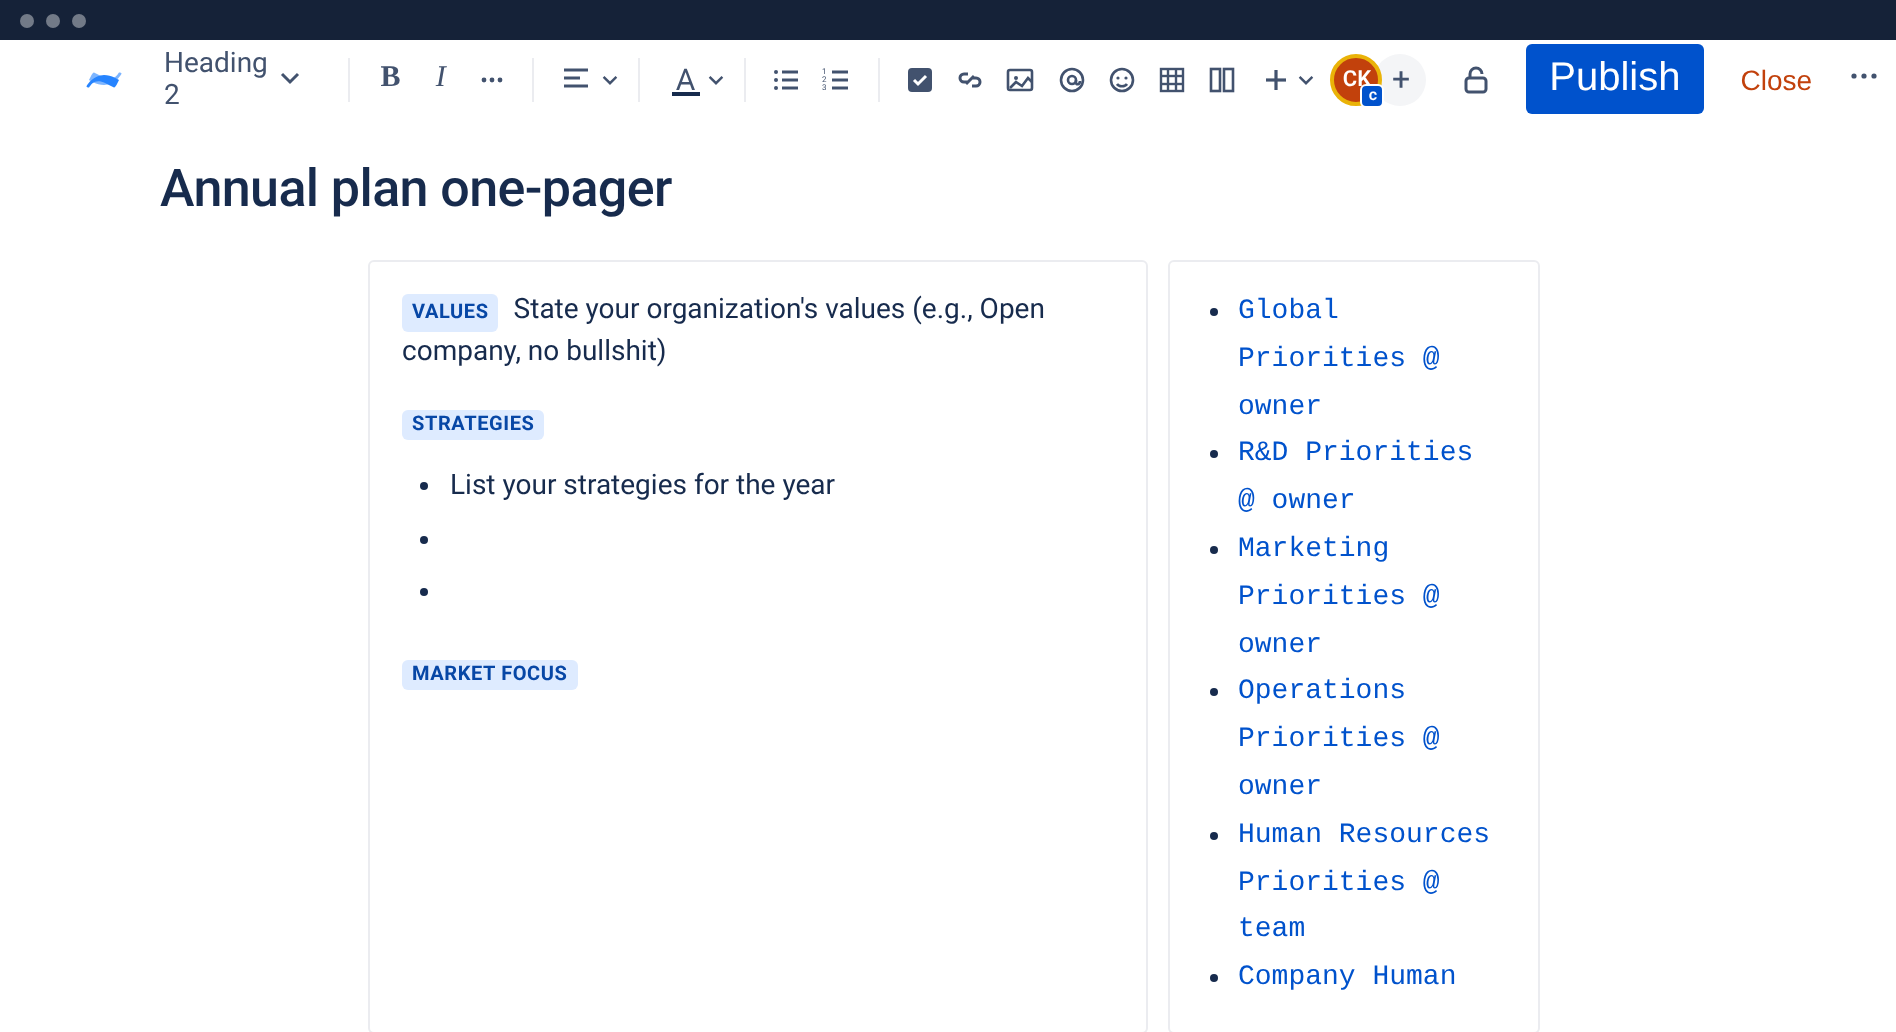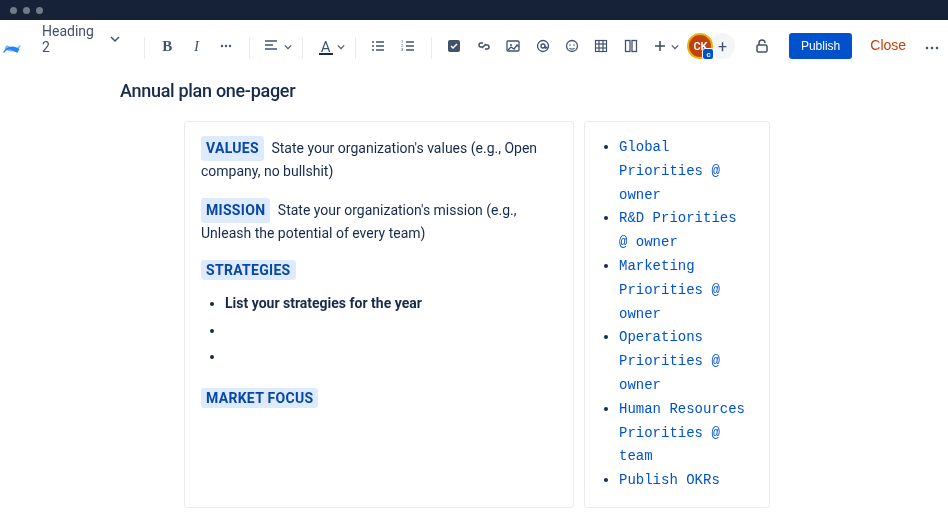--- a/index.html
+++ b/index.html
@@ -6,7 +6,7 @@
   body { font-family: -apple-system, BlinkMacSystemFont, "Segoe UI", Roboto, Helvetica, Arial, sans-serif; font-size: 14px; color: #172B4D; background: #fff; width: 948px; height: 516px; overflow: hidden; }
   .titlebar { height: 20px; background: #152238; display: flex; align-items: center; padding-left: 10px; gap: 6px; }
   .tdot { width: 7px; height: 7px; border-radius: 50%; background: rgba(255,255,255,0.4); }
-  .toolbar { height: 40px; display: flex; align-items: flex-end; padding: 0 2px; border-bottom: 1px solid #fff; gap: 4px; }
+  .toolbar { height: 40px; display: flex; align-items: center; padding: 0 2px; border-bottom: 1px solid #fff; gap: 4px; margin-left: 40px; }
   .logo svg { display:block; }
   .heading-select { display:flex; align-items:center; gap:6px; padding: 4px 6px; border-radius:3px; color:#42526E; font-size:14px; cursor:pointer; margin-left:10px; margin-right:8px; }
   .sep { width:1px; height:22px; background:#ebecf0; margin: 0 6px; }

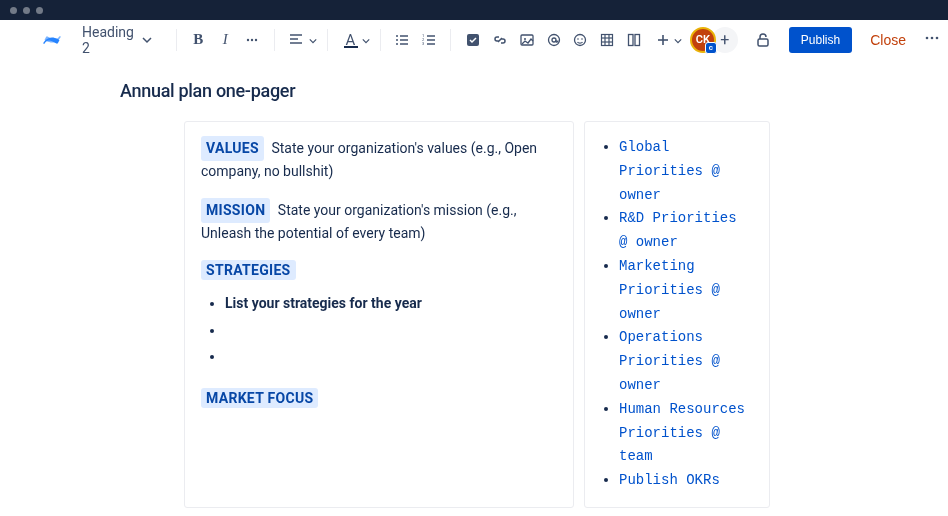--- a/index.html
+++ b/index.html
@@ -19,7 +19,7 @@
   .avatar { width:26px; height:26px; border-radius:50%; background:#c2410c; color:#fff; font-size:11px; font-weight:600; display:flex; align-items:center; justify-content:center; border:2px solid #eab308; position:relative; }
   .avatar-badge { position:absolute; right:-3px; bottom:-3px; width:12px; height:12px; border-radius:3px; background:#0052CC; color:#fff; font-size:8px; display:flex; align-items:center; justify-content:center; border:1.5px solid #fff; }
   .plus-circle { width:26px; height:26px; border-radius:50%; background:#f4f5f7; color:#42526E; display:flex; align-items:center; justify-content:center; margin-left:-4px; font-size:16px; cursor:pointer; }
-  .publish-btn { background:#0052CC; color:#fff; border:none; border-radius:3px; padding: 6px 12px; font-size:12px; cursor:pointer; margin: 0 6px; }
+  .publish-btn { background:#0052CC; color:#fff; border:none; border-radius:3px; padding: 6px 12px; font-size:20px; cursor:pointer; margin: 0 6px; }
   .close-btn { background:transparent; border:none; color:#c2410c; font-size:14px; cursor:pointer; padding:6px 8px; }
   .more-dots { color:#42526E; padding:0 6px; cursor:pointer; }
   .content { padding: 20px 0 0 0; display:flex; flex-direction:column; align-items:center; }

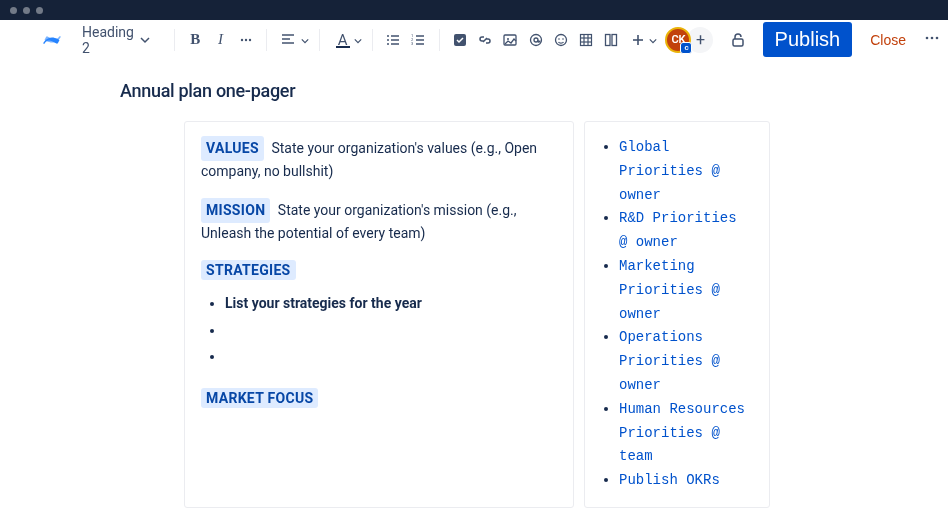--- a/index.html
+++ b/index.html
@@ -23,7 +23,7 @@
   .close-btn { background:transparent; border:none; color:#c2410c; font-size:14px; cursor:pointer; padding:6px 8px; }
   .more-dots { color:#42526E; padding:0 6px; cursor:pointer; }
   .content { padding: 20px 0 0 0; display:flex; flex-direction:column; align-items:center; }
-  .page-title { font-size: 18px; font-weight: 500; color:#172B4D; letter-spacing:-0.3px; margin-bottom: 20px; width: 586px; align-self:flex-start; margin-left:120px; }
+  .page-title { font-size: 26px; font-weight: 500; color:#172B4D; letter-spacing:-0.3px; margin-bottom: 20px; width: 586px; align-self:flex-start; margin-left:80px; }
   .columns { display:flex; gap:10px; width: 586px; margin-left:184px; align-self:flex-start; }
   .col { border: 1px solid #ebecf0; border-radius:3px; padding: 14px 16px; }
   .col-left { width: 390px; }

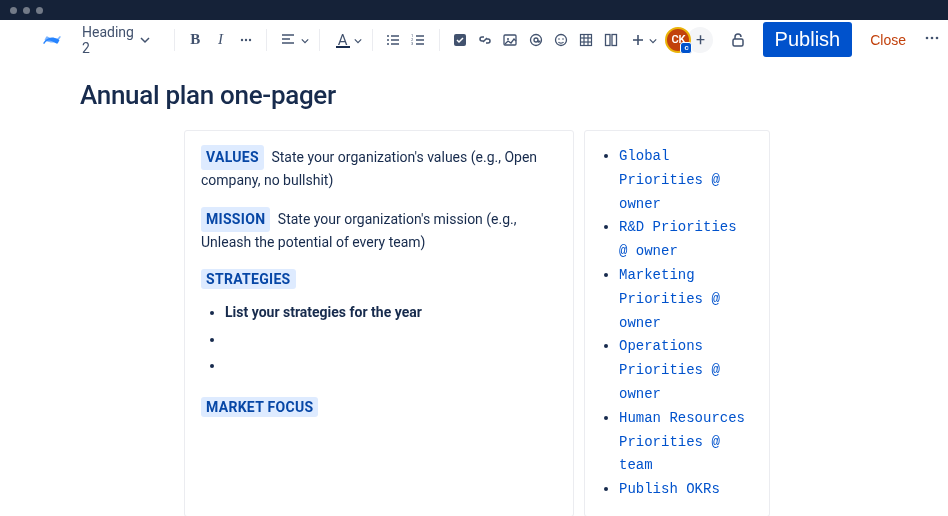--- a/index.html
+++ b/index.html
@@ -29,7 +29,7 @@
   .col-left { width: 390px; }
   .col-right { flex:1;font-family:Liberation Mono, monospace; }
   .para { margin-bottom: 16px; line-height: 1.5; color:#172B4D; }
-  .tag { display:inline-block; background:#DEEBFF; color:#0747A6; font-size:14px; font-weight:700; letter-spacing:0.3px; padding: 2px 5px; border-radius:3px; margin-right:4px; vertical-align: baseline; }
+  .tag { display:inline-block; background:#DEEBFF; color:#0747A6; font-size:10px; font-weight:700; letter-spacing:0.3px; padding: 2px 5px; border-radius:3px; margin-right:4px; vertical-align: baseline; }
   .tag-row { margin-bottom: 10px; }
   .tag-only { margin-bottom: 36px; }
   ul.body-list { list-style: disc; padding-left: 24px; margin-bottom: 18px; }

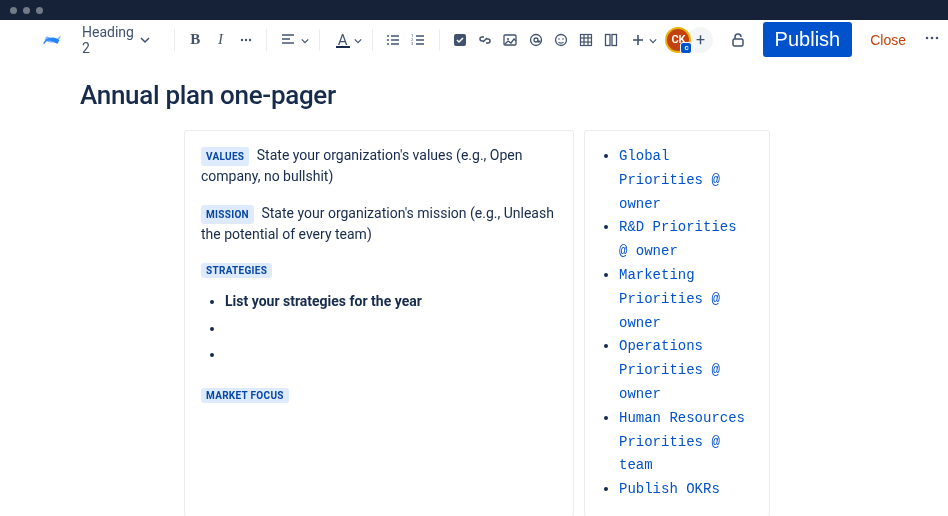--- a/index.html
+++ b/index.html
@@ -246,10 +246,6 @@
         <span>State your organization's values (e.g., Open company, no bullshit)</span>
       </p>
 
-      <p class="para">
-        <span class="tag">MISSION</span>
-        <span>State your organization's mission (e.g., Unleash the potential of every team)</span>
-      </p>
 
       <p class="tag-row">
         <span class="tag">STRATEGIES</span>

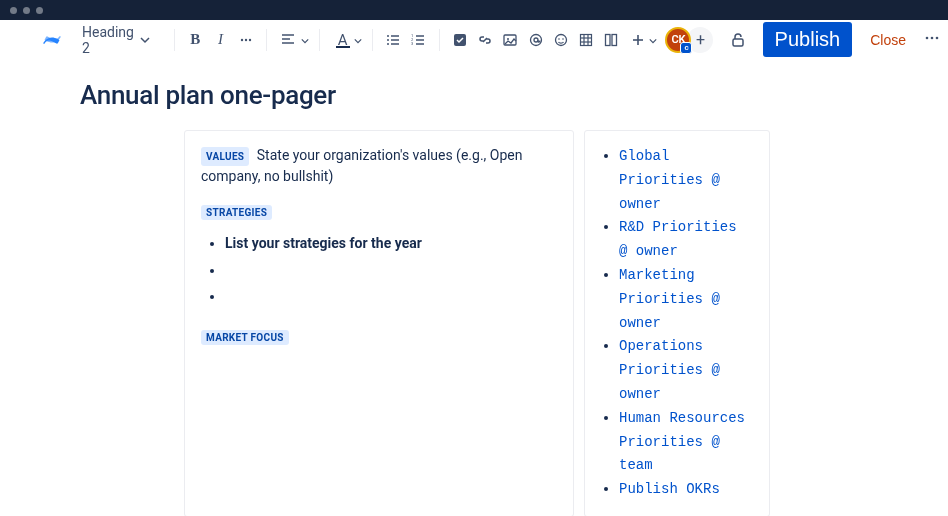--- a/index.html
+++ b/index.html
@@ -33,7 +33,7 @@
   .tag-row { margin-bottom: 10px; }
   .tag-only { margin-bottom: 36px; }
   ul.body-list { list-style: disc; padding-left: 24px; margin-bottom: 18px; }
-  ul.body-list li { line-height: 1.9; color:#172B4D; min-height: 1.4em; font-weight: bold; }
+  ul.body-list li { line-height: 1.9; color:#172B4D; min-height: 1.4em; }
   ul.link-list { list-style: disc; padding-left: 18px; }
   ul.link-list li { line-height: 1.7; color:#0052CC; }
   ul.link-list li::marker { color:#172B4D; }

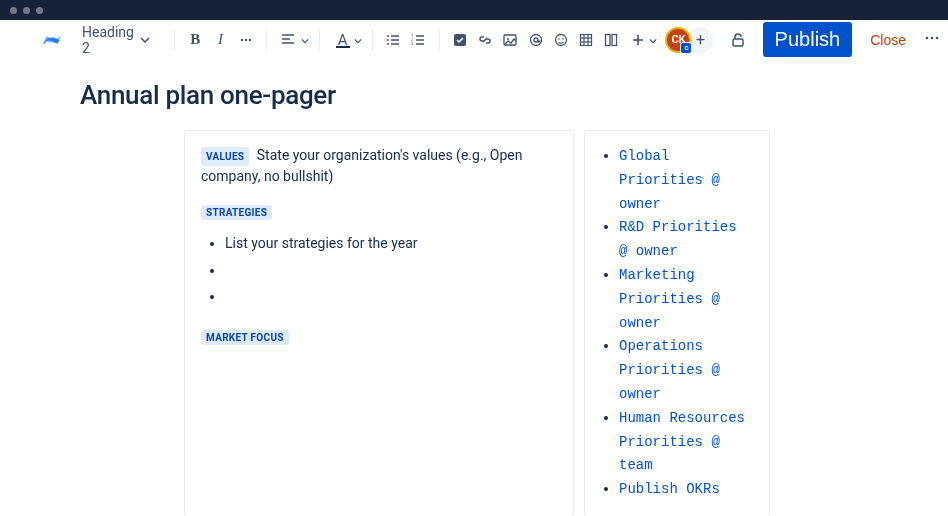--- a/index.html
+++ b/index.html
@@ -270,7 +270,7 @@
           <li><a href="#">Marketing Priorities @ owner</a></li>
           <li><a href="#">Operations Priorities @ owner</a></li>
           <li><a href="#">Human Resources Priorities @ team</a></li>
-          <li><a href="#"> Publish OKRs</a></li>
+          <li><a href="#"> Company Human</a></li>
         </ul>
     </div>
   </div>

